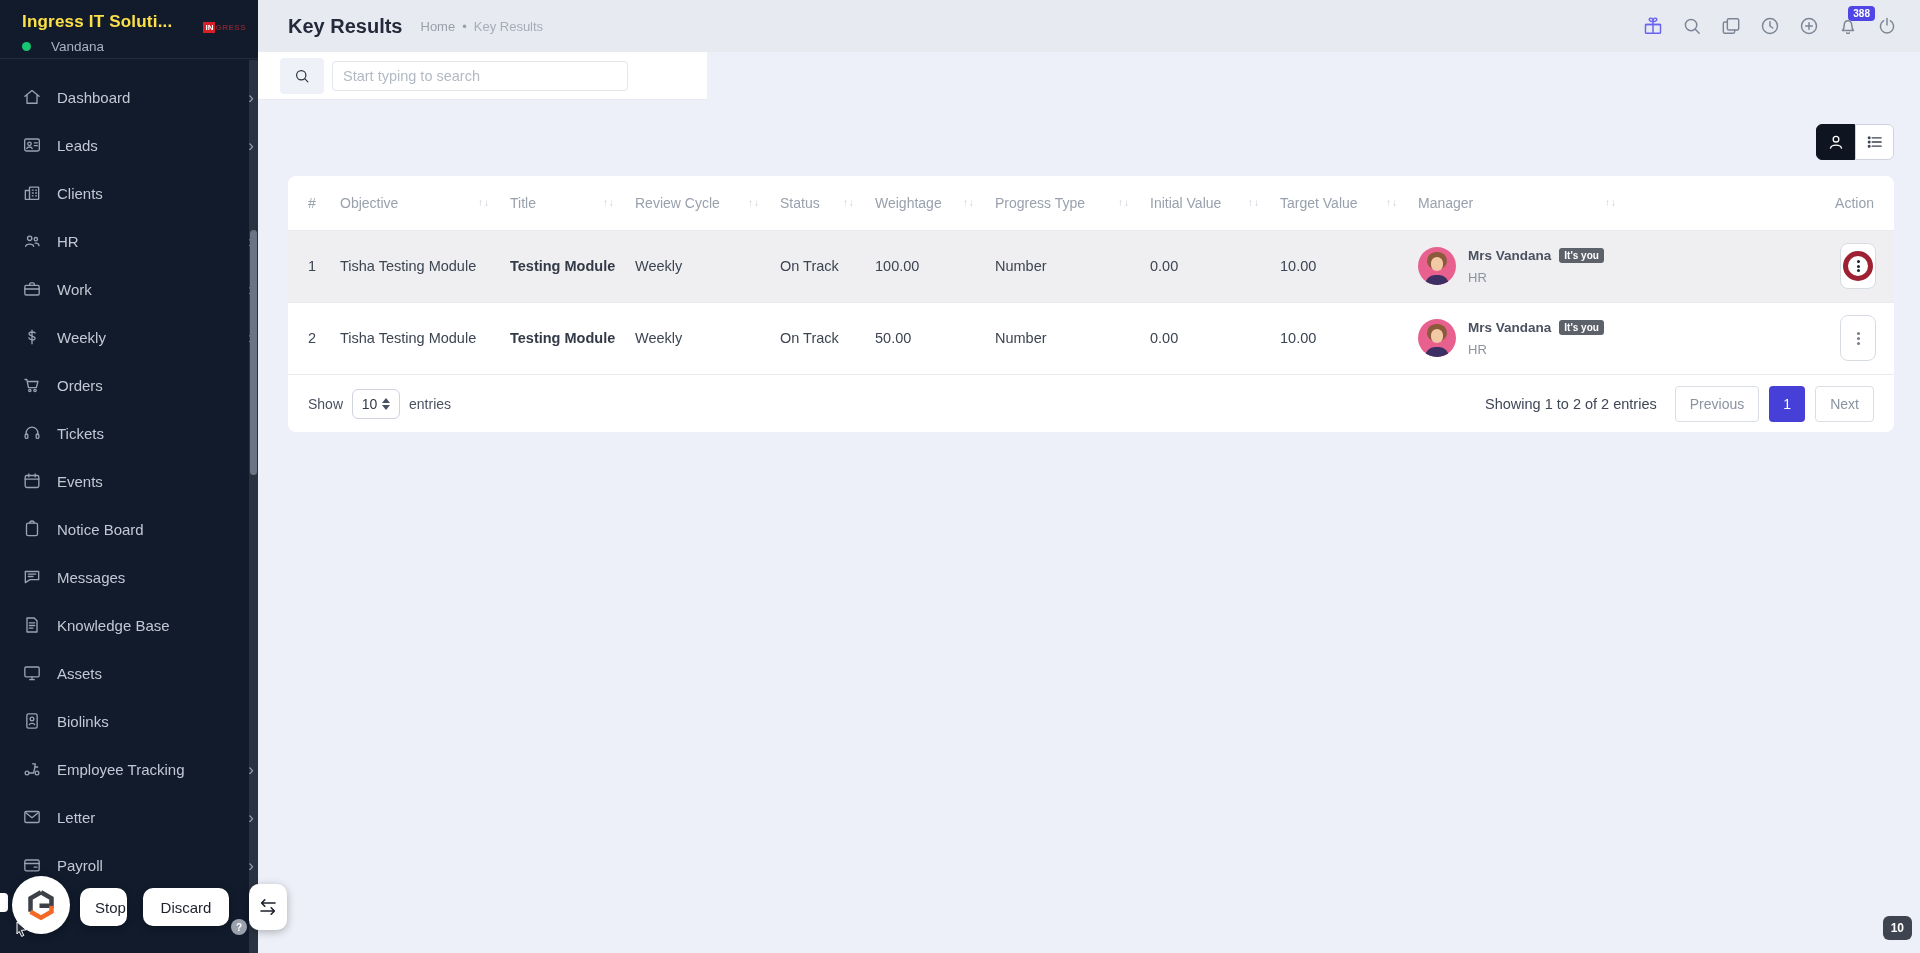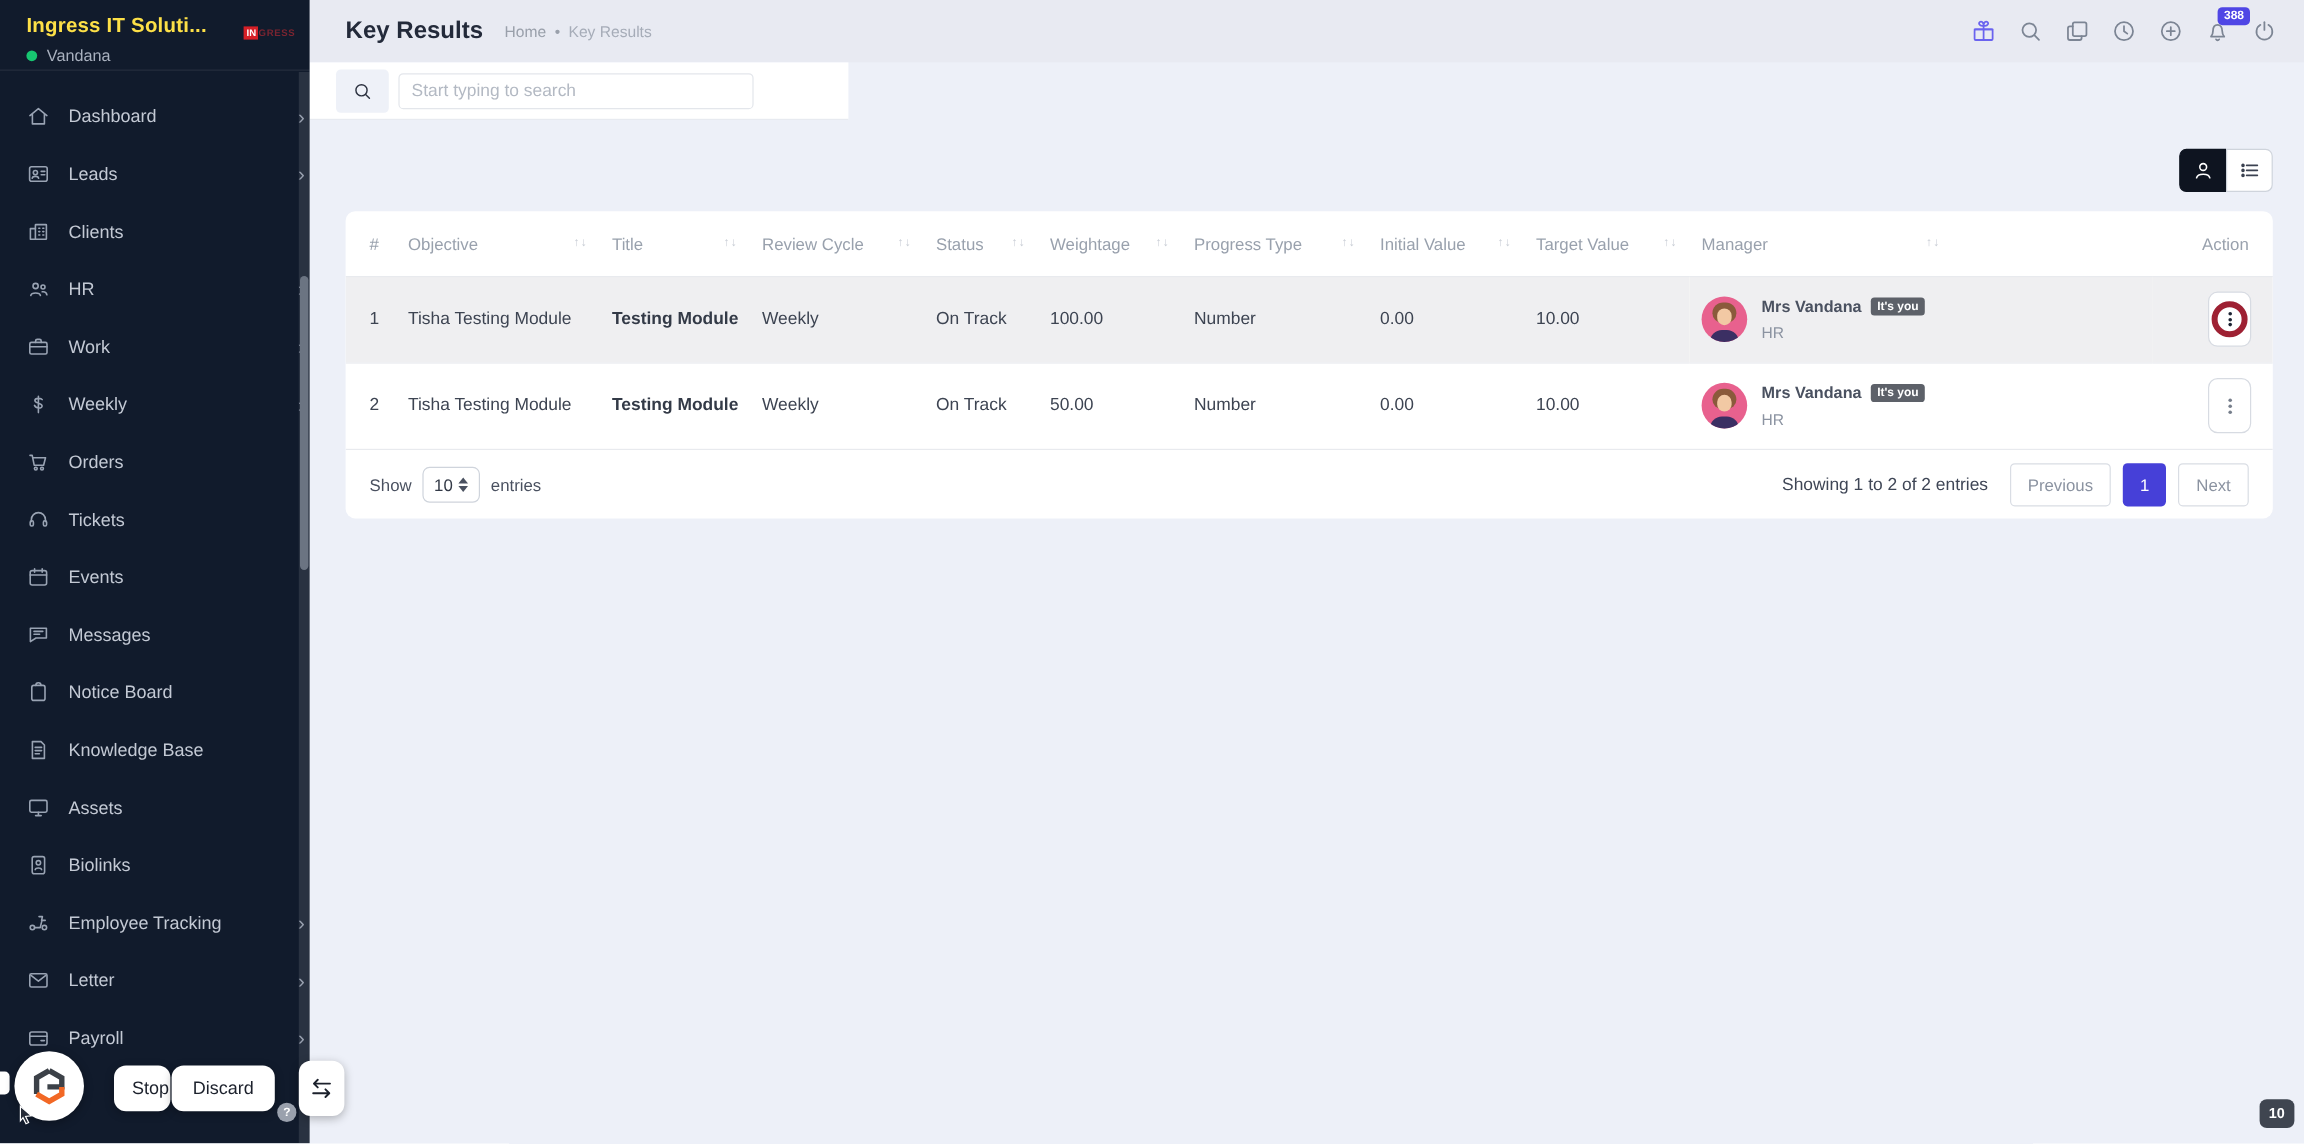--- a/index.html
+++ b/index.html
@@ -10,7 +10,7 @@
   .sidebar { position:absolute; left:0; top:0; width:258px; height:953px; background:#111b2c; z-index:5; }
   .sb-head { position:relative; height:59px; padding:12px 18px 0 22px; border-bottom:1px solid rgba(255,255,255,.08); }
   .org-name { color:#fde047; font-size:17px; font-weight:700; letter-spacing:.2px; }
-  .org-user { display:flex; align-items:center; gap:8px; margin-top:7px; }
+  .org-user { display:flex; align-items:center; gap:20px; margin-top:7px; }
   .org-dot { width:9px; height:9px; border-radius:50%; background:#17c671; }
   .org-user span { color:#a9b1bf; font-size:13.5px; }
   .brand { position:absolute; right:12px; top:22px; display:flex; align-items:center; }

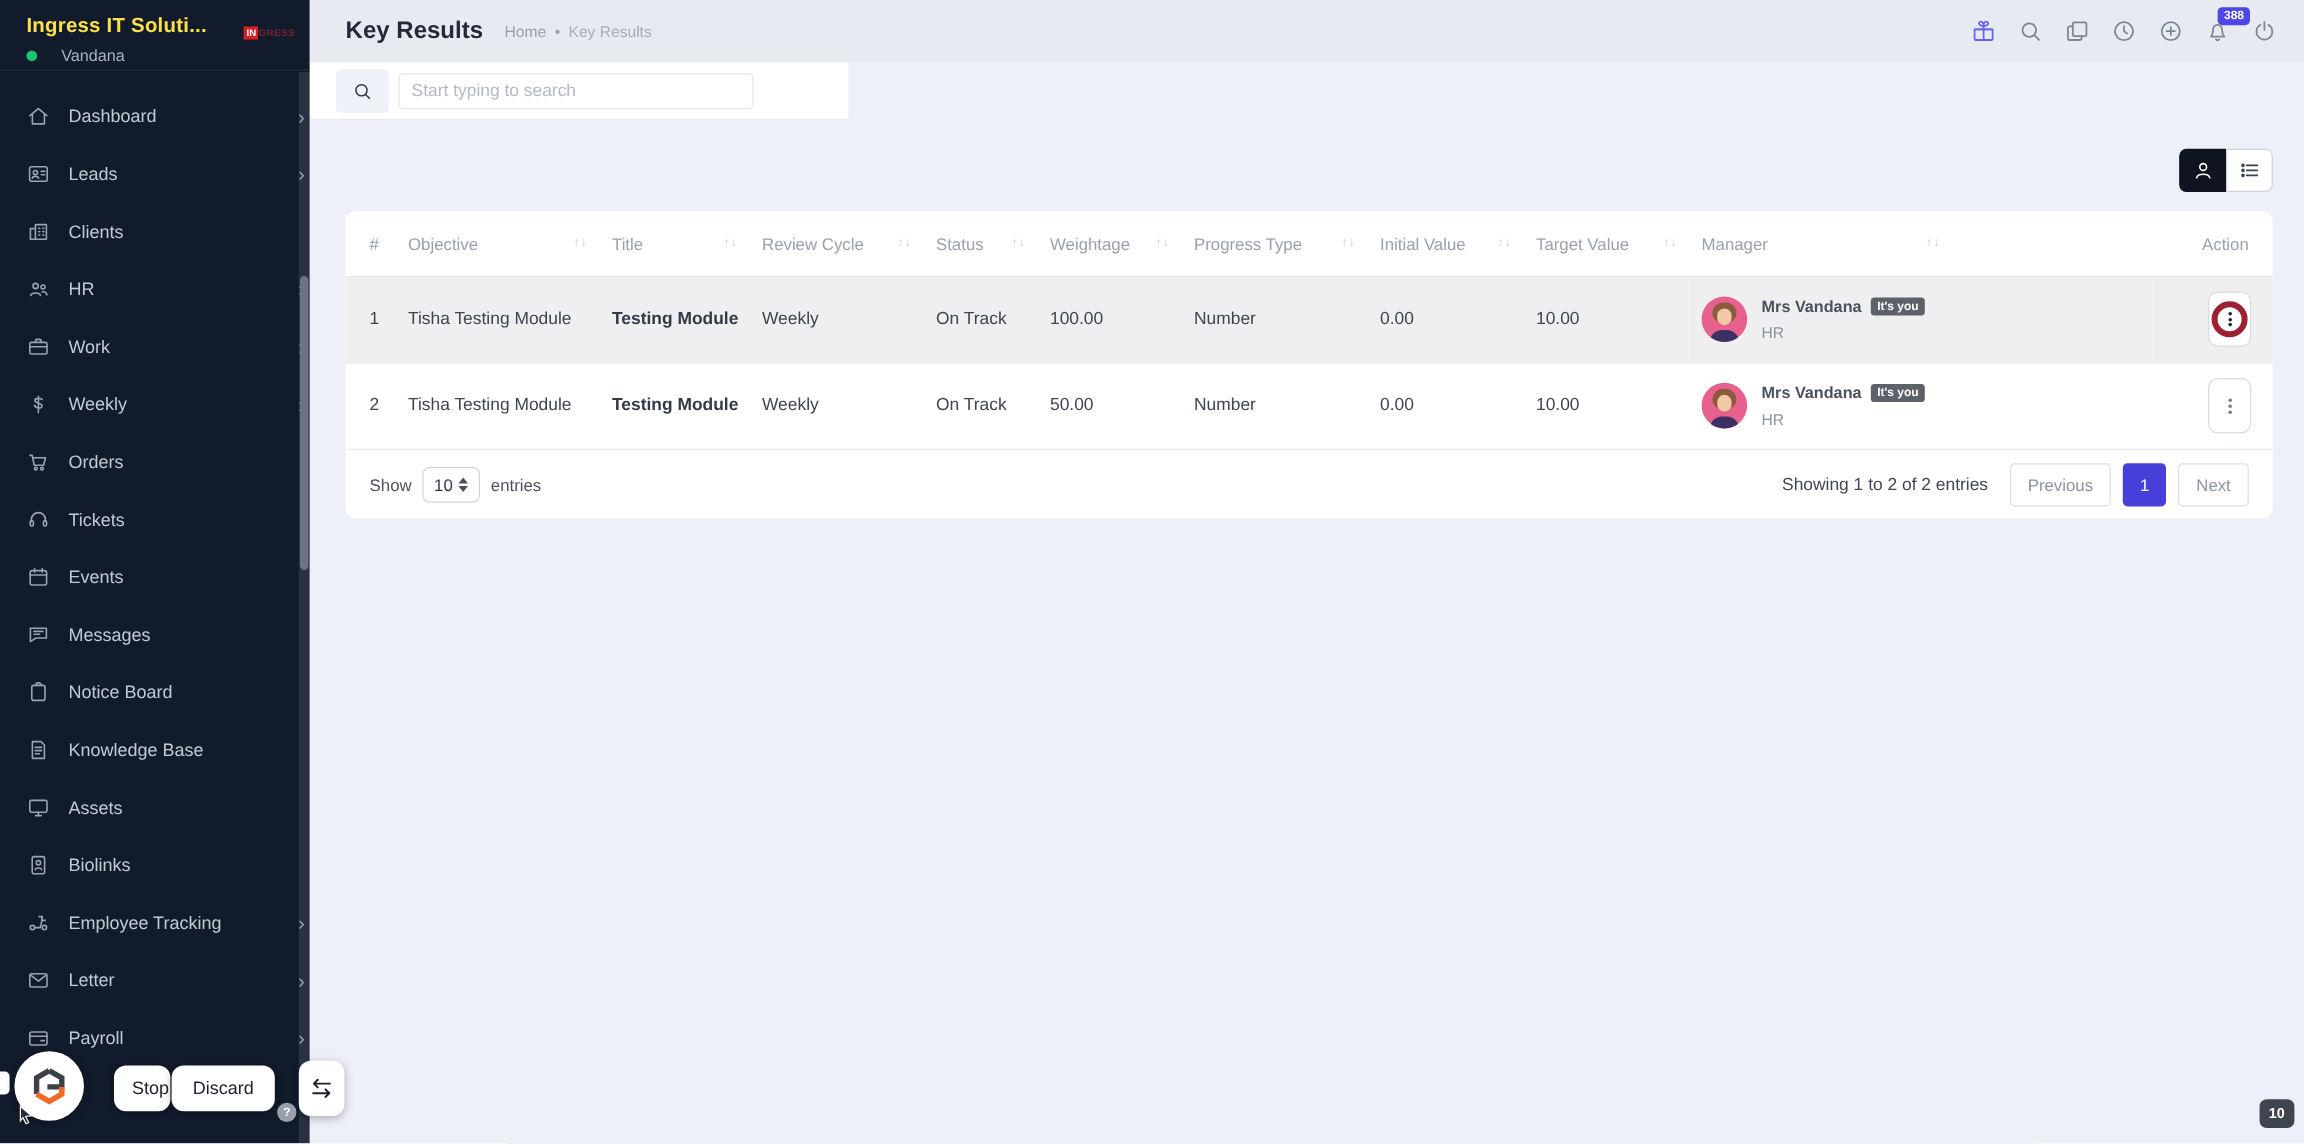--- a/index.html
+++ b/index.html
@@ -223,21 +223,21 @@
       <div class="sb-item">
           <span class="ic">
             <svg viewBox="0 0 24 24" fill="none" stroke="currentColor" stroke-width="1.6" stroke-linecap="round" stroke-linejoin="round">
+              <rect x="5.4" y="5" width="13.2" height="15" rx="2"></rect>
+              <path d="M9.4 5a2.6 2.6 0 0 1 5.2 0"></path>
+            </svg>
+          </span>
+          <span class="lbl">Notice Board</span>
+          <span class="chev"></span>
+        </div>
+      <div class="sb-item">
+          <span class="ic">
+            <svg viewBox="0 0 24 24" fill="none" stroke="currentColor" stroke-width="1.6" stroke-linecap="round" stroke-linejoin="round">
               <path d="M4 5.4h16v9.8H9.6L4 18.8z"></path>
               <path d="M7.6 8.6h8.8M7.6 11.4h5.6"></path>
             </svg>
           </span>
           <span class="lbl">Messages</span>
-          <span class="chev"></span>
-        </div>
-      <div class="sb-item">
-          <span class="ic">
-            <svg viewBox="0 0 24 24" fill="none" stroke="currentColor" stroke-width="1.6" stroke-linecap="round" stroke-linejoin="round">
-              <rect x="5.4" y="5" width="13.2" height="15" rx="2"></rect>
-              <path d="M9.4 5a2.6 2.6 0 0 1 5.2 0"></path>
-            </svg>
-          </span>
-          <span class="lbl">Notice Board</span>
           <span class="chev"></span>
         </div>
       <div class="sb-item">

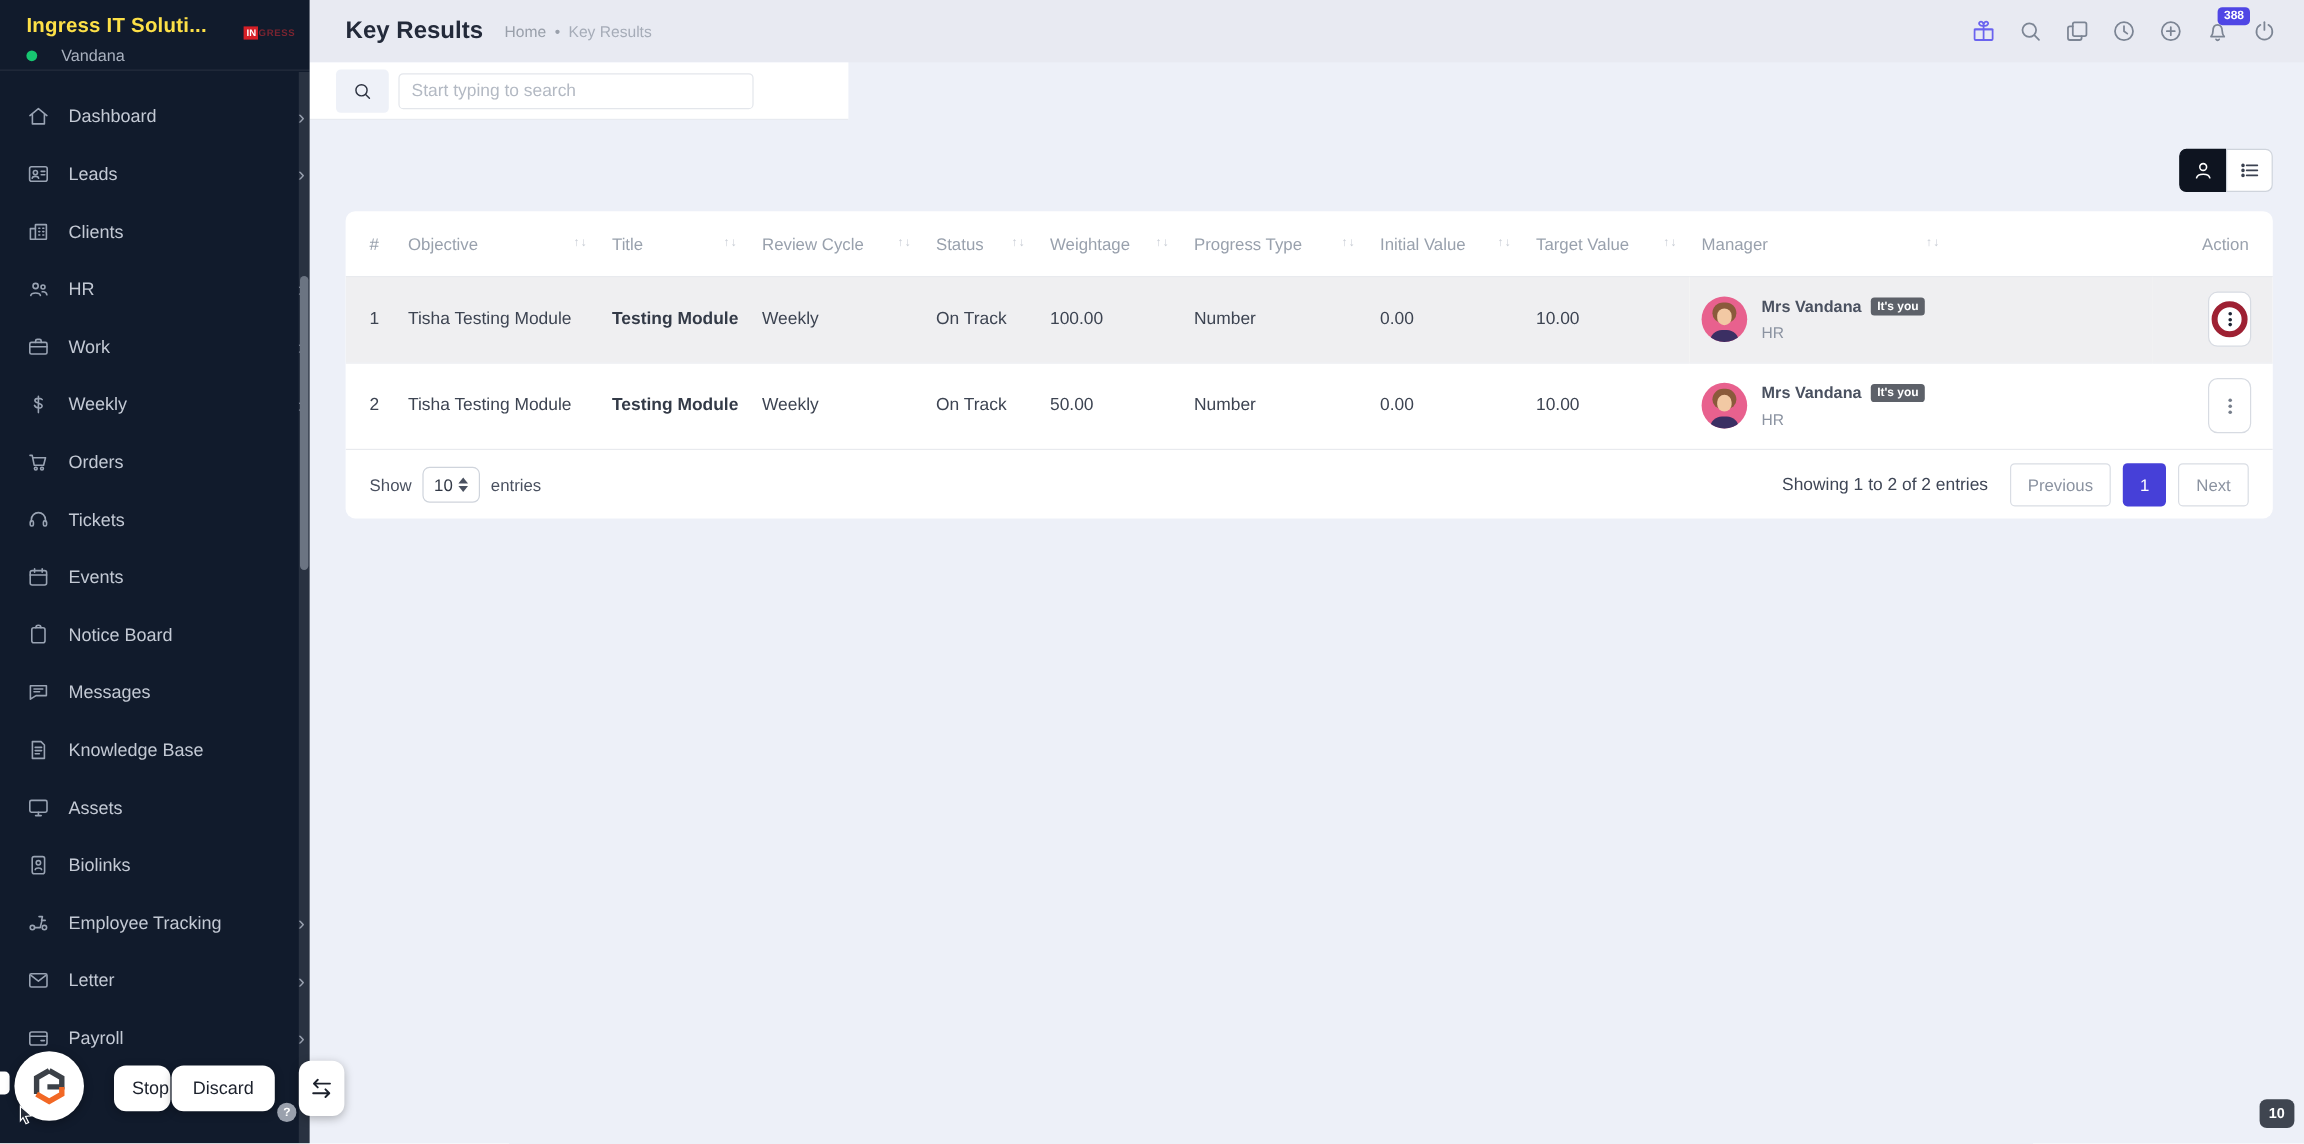--- a/index.html
+++ b/index.html
@@ -96,7 +96,7 @@
   .fab-logo { position:absolute; left:12px; top:876px; width:58px; height:58px; border-radius:50%; background:#fff; box-shadow:0 2px 8px rgba(0,0,0,.3); display:flex; align-items:center; justify-content:center; z-index:9; cursor:pointer; }
   .fab-logo .ic { width:36px; height:36px; }
   .ovl-btn { position:absolute; background:#fff; border:none; border-radius:10px; box-shadow:0 2px 8px rgba(0,0,0,.28); font-size:15px; color:#1c212c; font-weight:500; cursor:pointer; z-index:9; font-family:"Liberation Sans",sans-serif; }
-  .btn-stop { left:95px; top:888px; width:47px; height:38px;padding-left:14px; }
+  .btn-stop { left:80px; top:888px; width:47px; height:38px;padding-left:14px; }
   .btn-discard { left:143px; top:888px; width:86px; height:38px; }
   .btn-swap { left:249px; top:884px; width:38px; height:46px; display:flex; align-items:center; justify-content:center; }
   .btn-swap .ic { width:24px; height:24px; color:#1c212c; }

